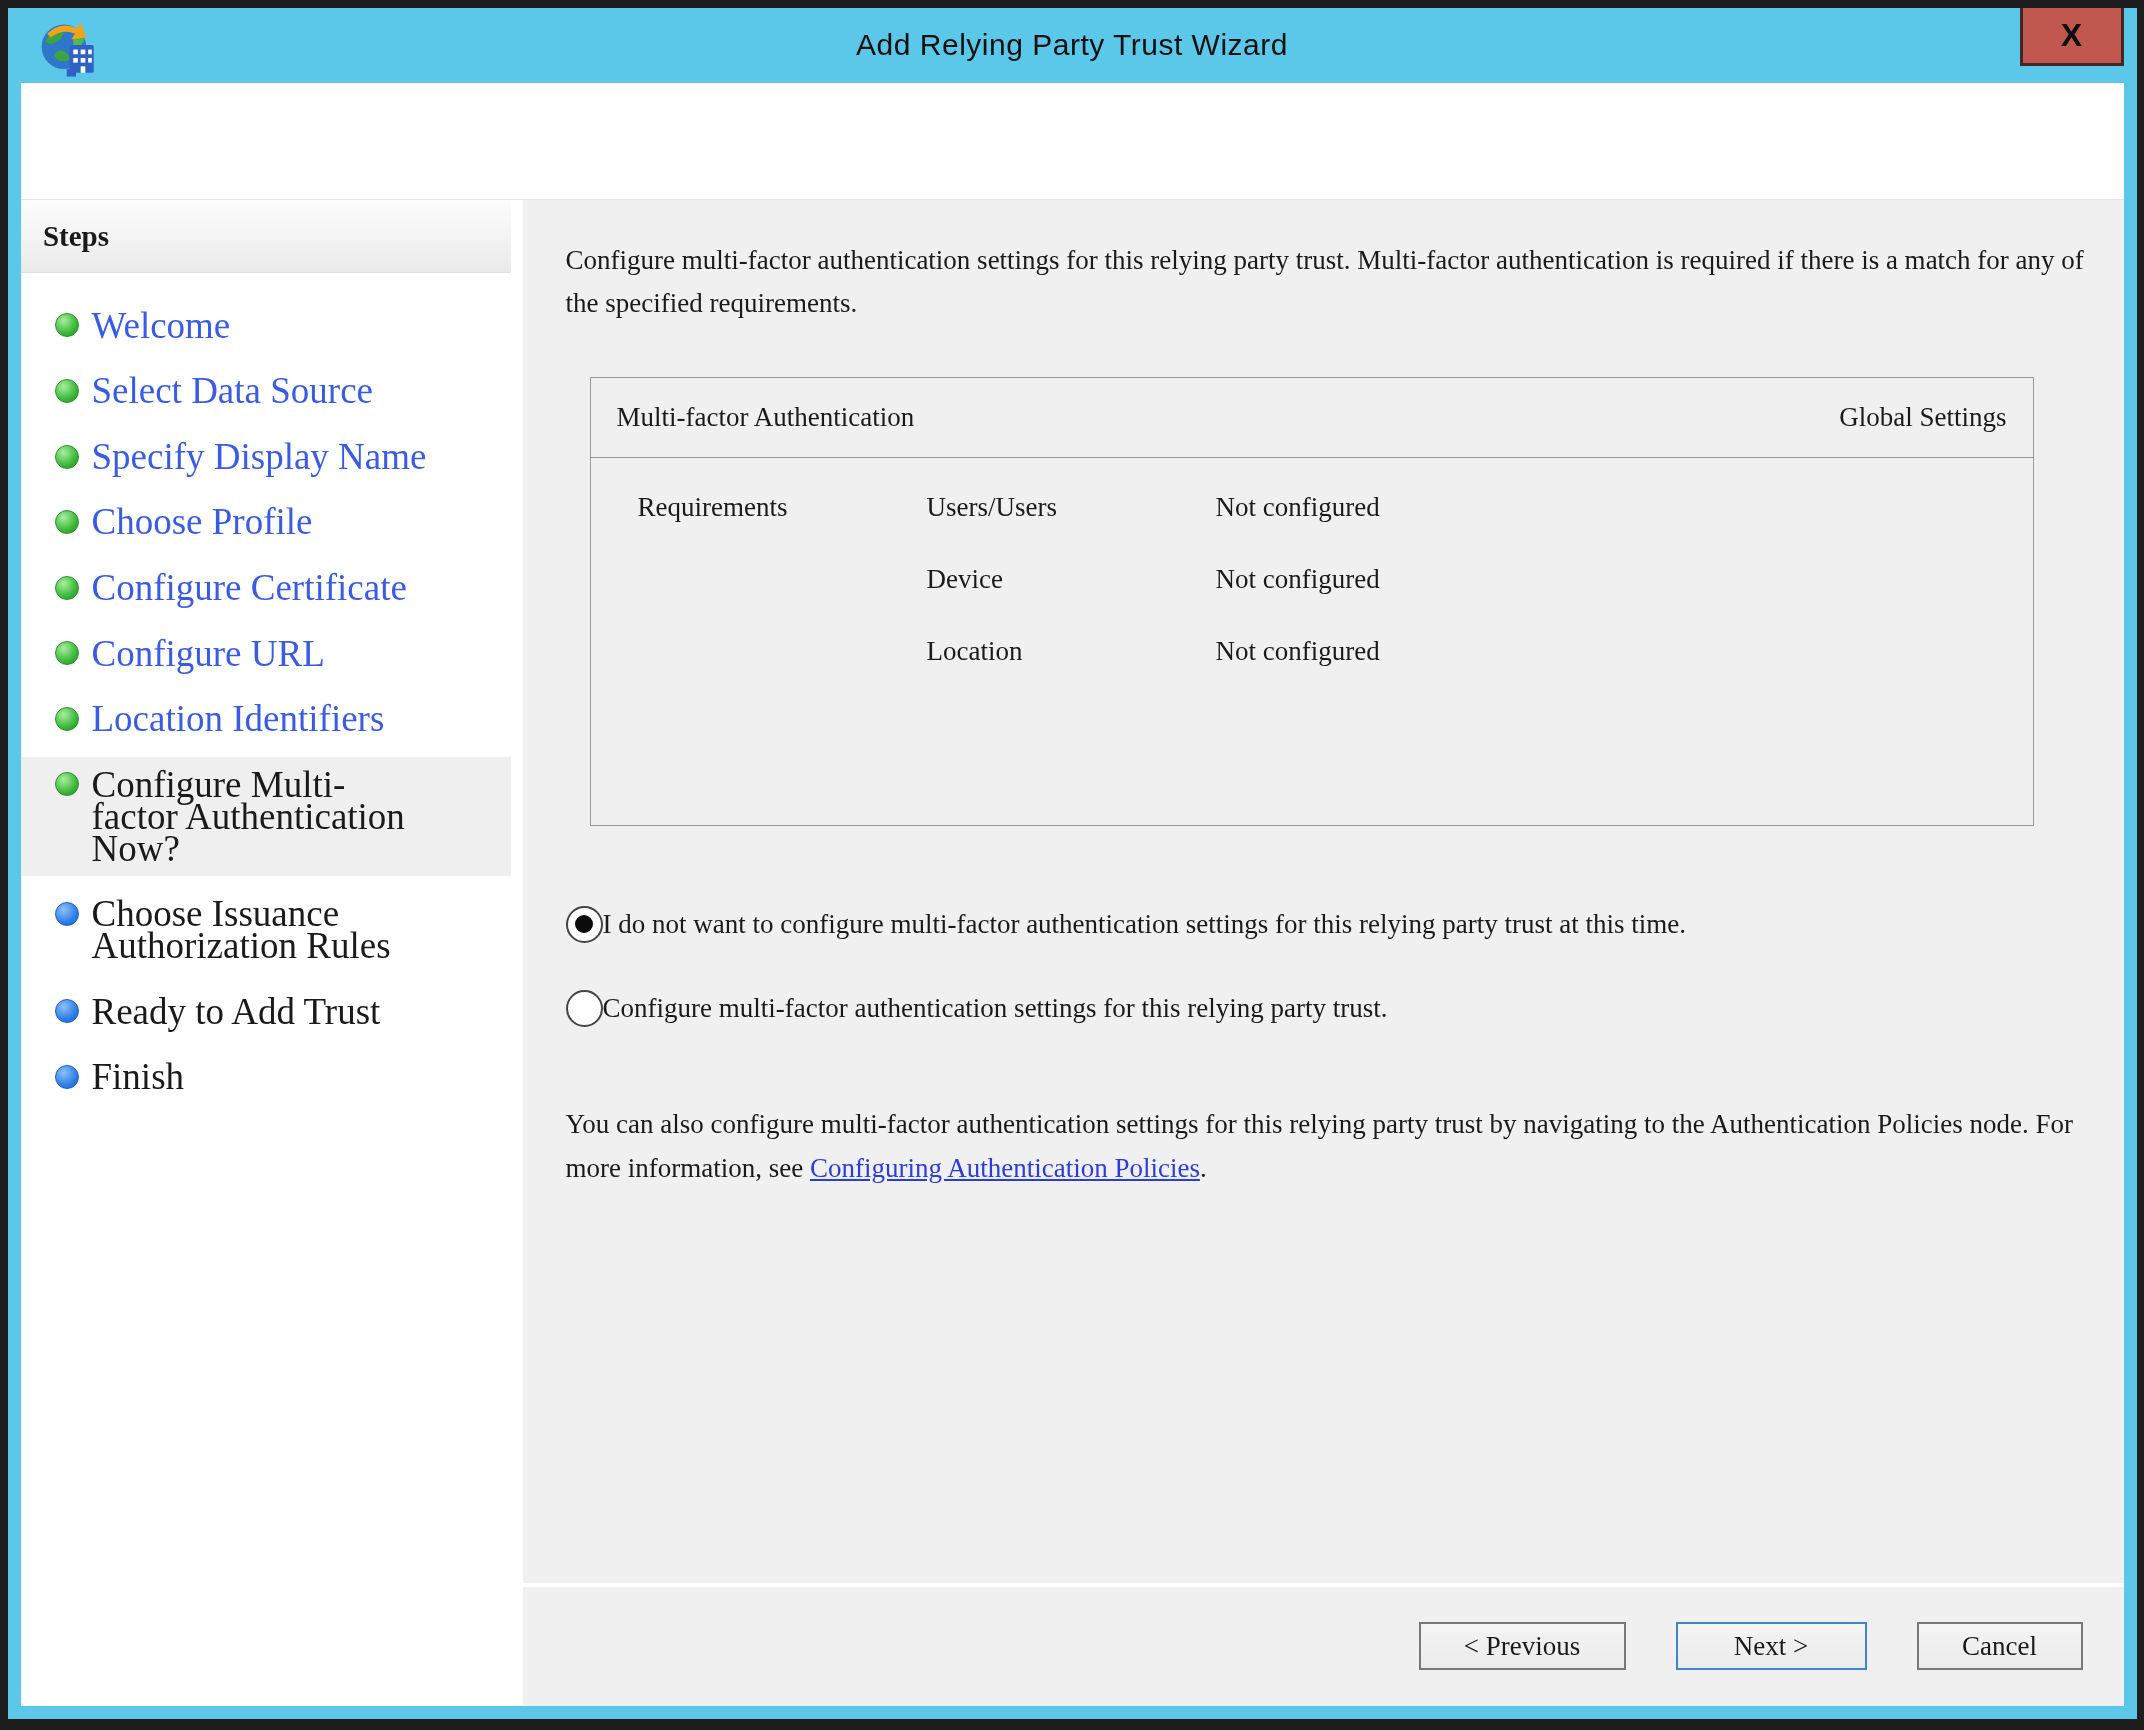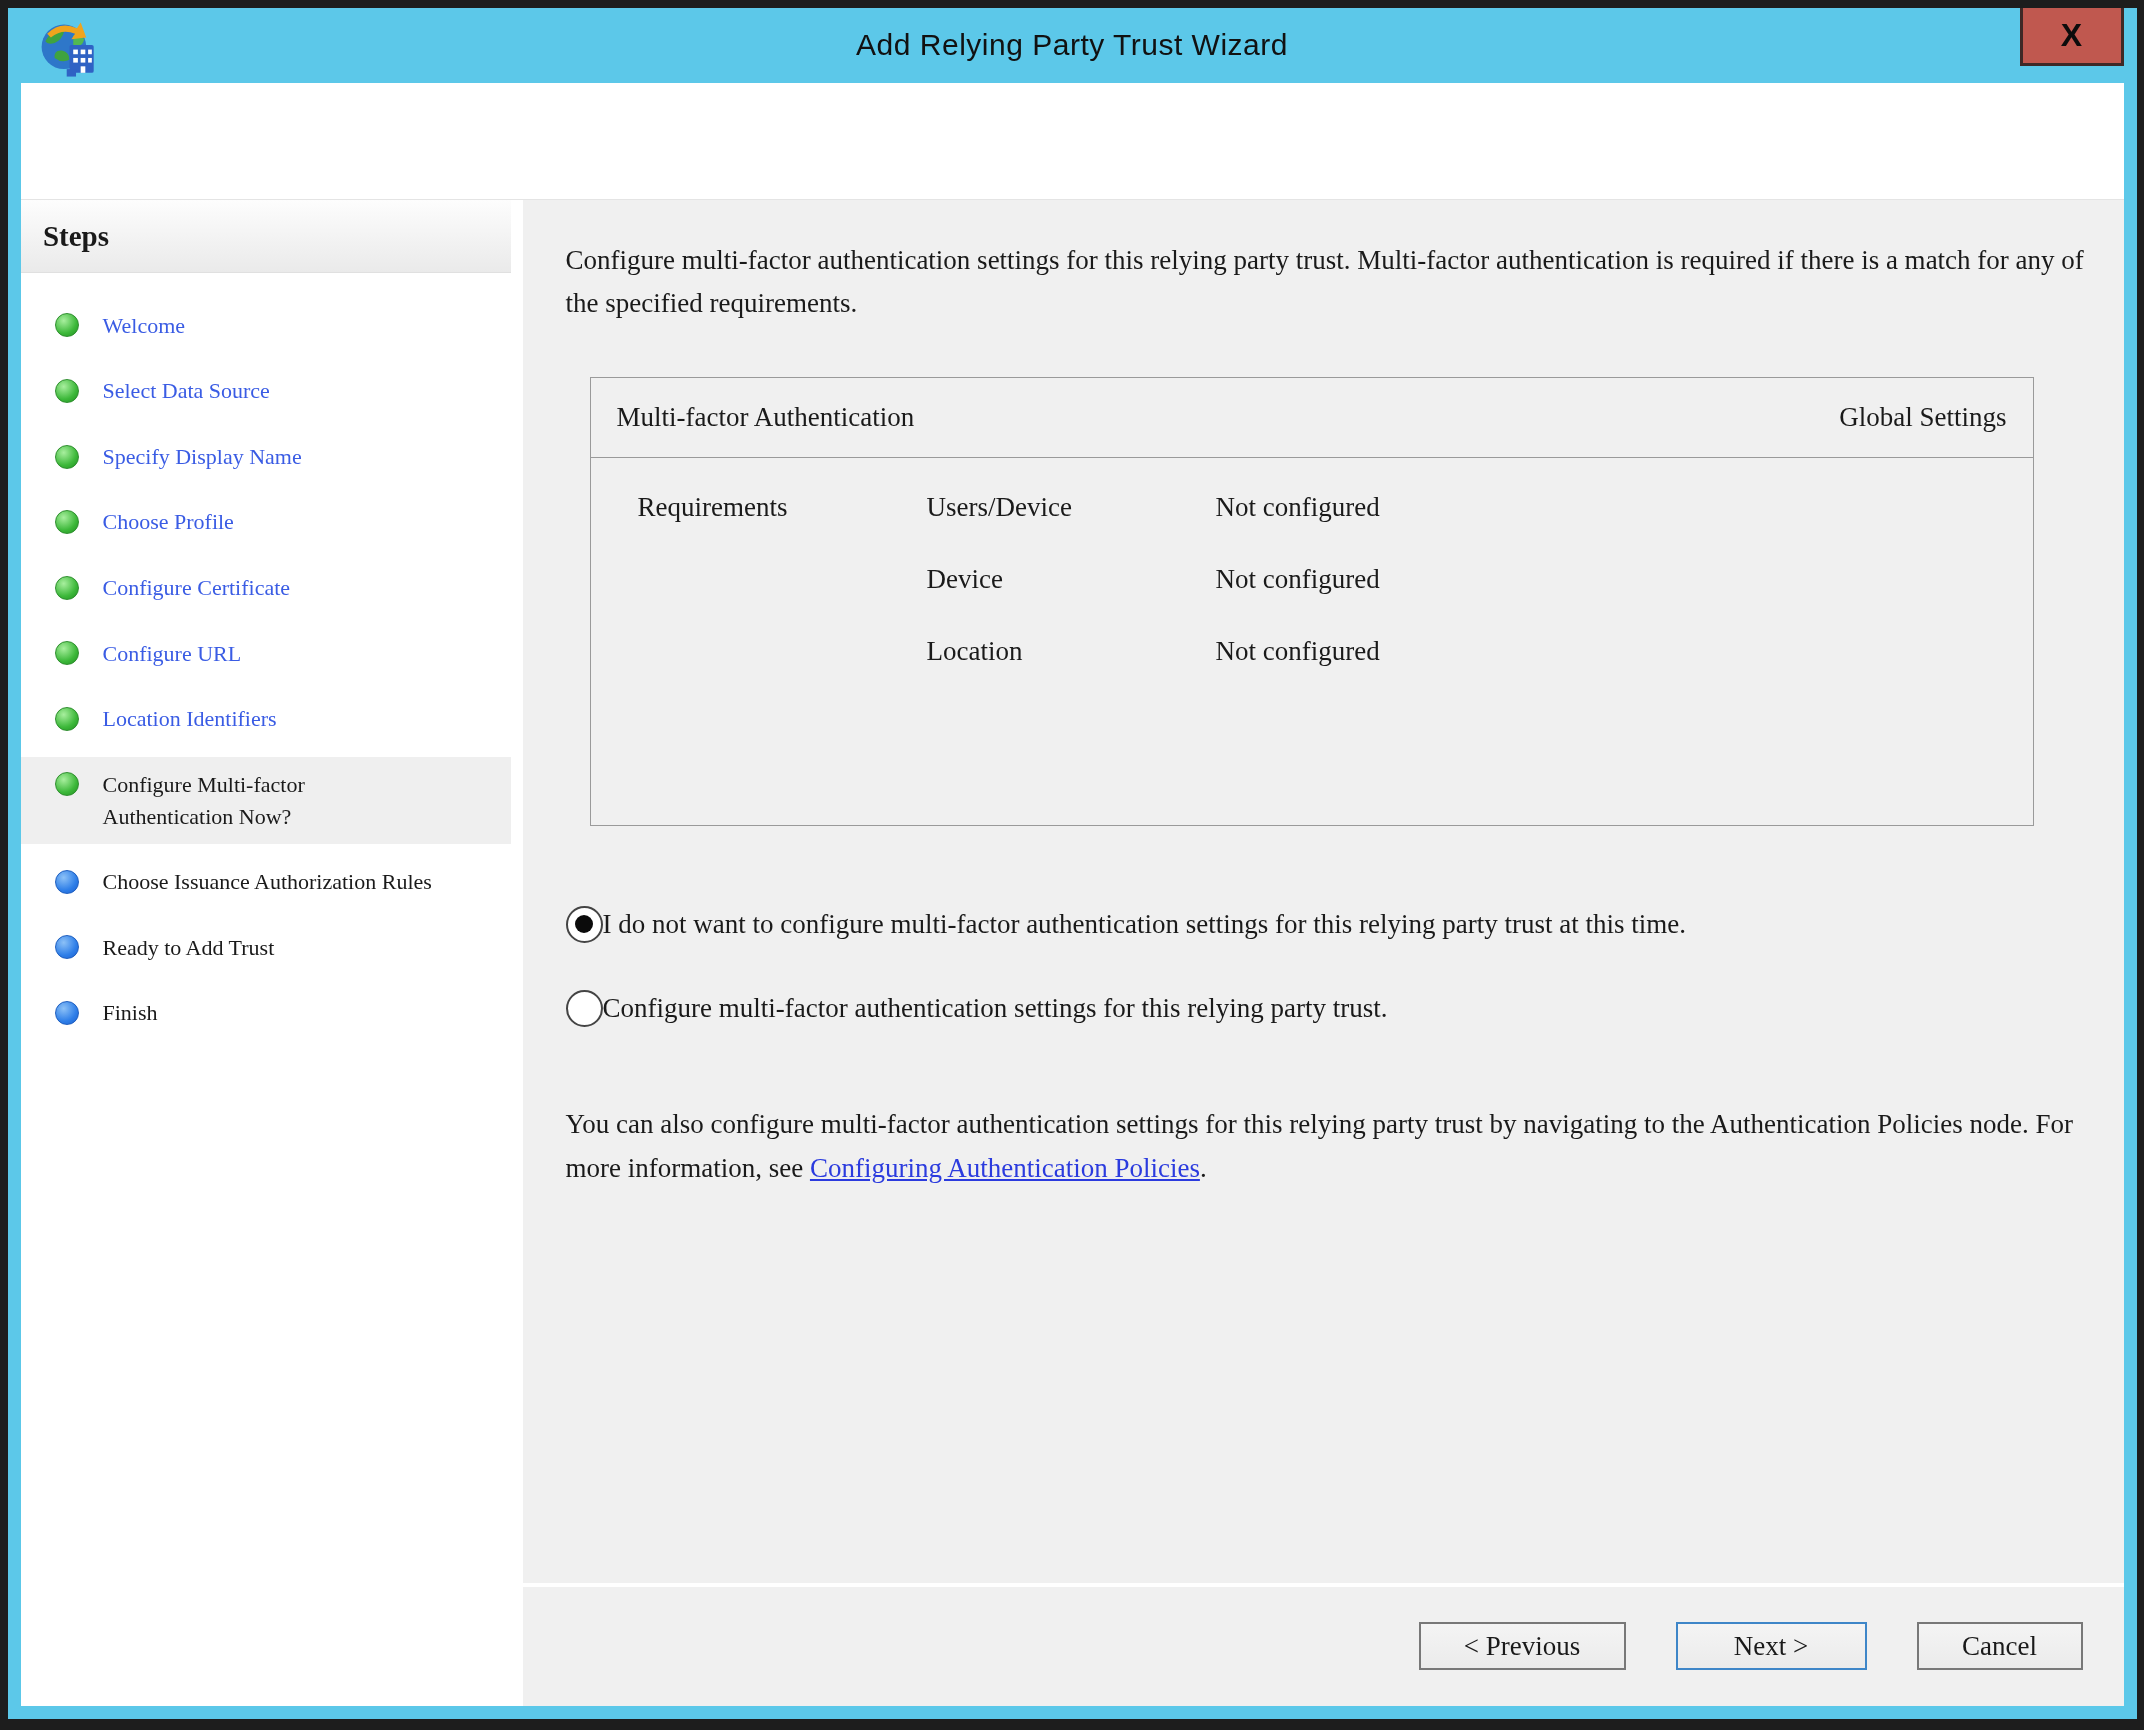--- a/index.html
+++ b/index.html
@@ -38,7 +38,7 @@
   .steps-heading{height:73px;background:linear-gradient(#fdfdfd,#eaeaea);border-bottom:1.9px solid #e0e0e0;
     font-size:29px;font-weight:bold;padding:20.5px 0 0 22.4px;}
   .steps-list{list-style:none;margin-top:26px;}
-  .steps-list li{display:flex;gap:24px;padding:11.2px 15px 11.2px 34px;margin-bottom:11.2px;font-size:22px;line-height:32px;}
+  .steps-list li{display:flex;gap:13px;padding:11.2px 15px 11.2px 34px;margin-bottom:11.2px;font-size:37px;line-height:32px;}
   .steps-list li .step-label{max-width:336px;}
   .bullet{width:24px;height:24px;border-radius:50%;flex:0 0 auto;margin-top:3.7px;}
   .bullet.done{background:radial-gradient(circle at 35% 30%,#a8ef9e,#3db83a 60%,#1f8f1f);border:1.9px solid #2f8f2f;}

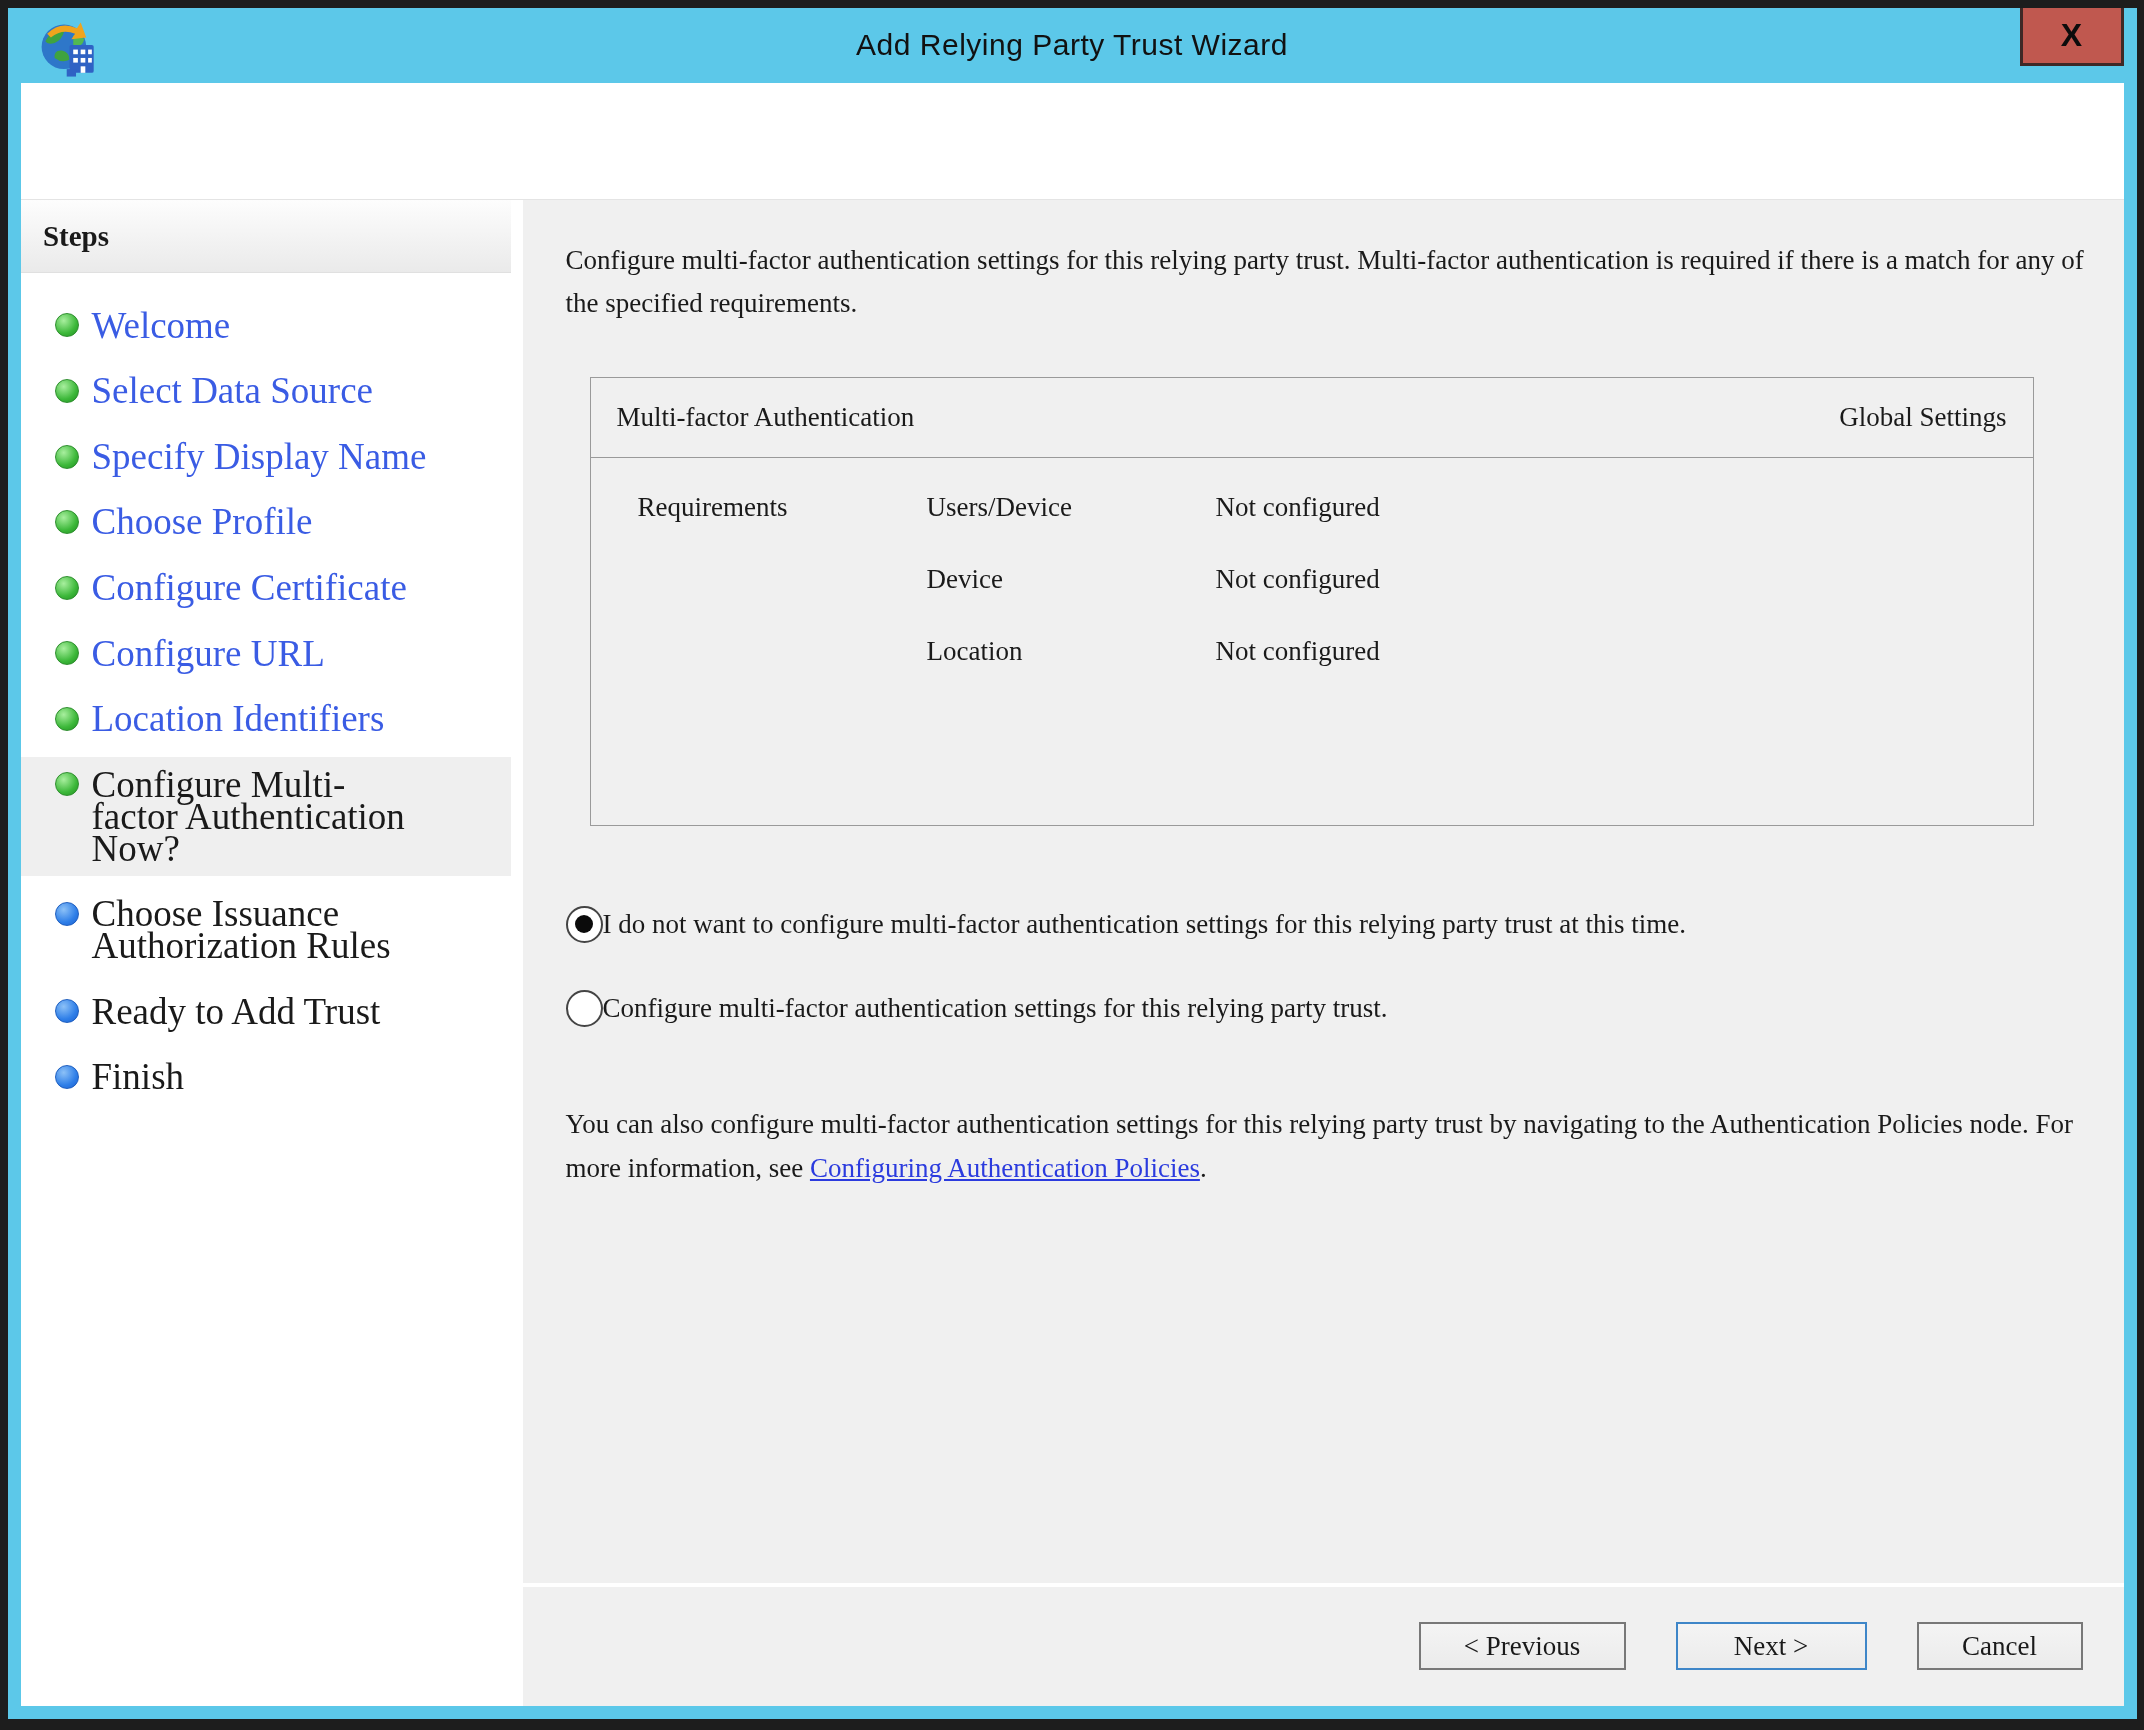--- a/index.html
+++ b/index.html
@@ -179,7 +179,7 @@
               </div>
               <div class="mfa-body">
                 <span>Requirements</span>
-                <span>Users/Device</span>
+                <span>Users/Users</span>
                 <span>Not configured</span>
                 <span></span>
                 <span>Device</span>

